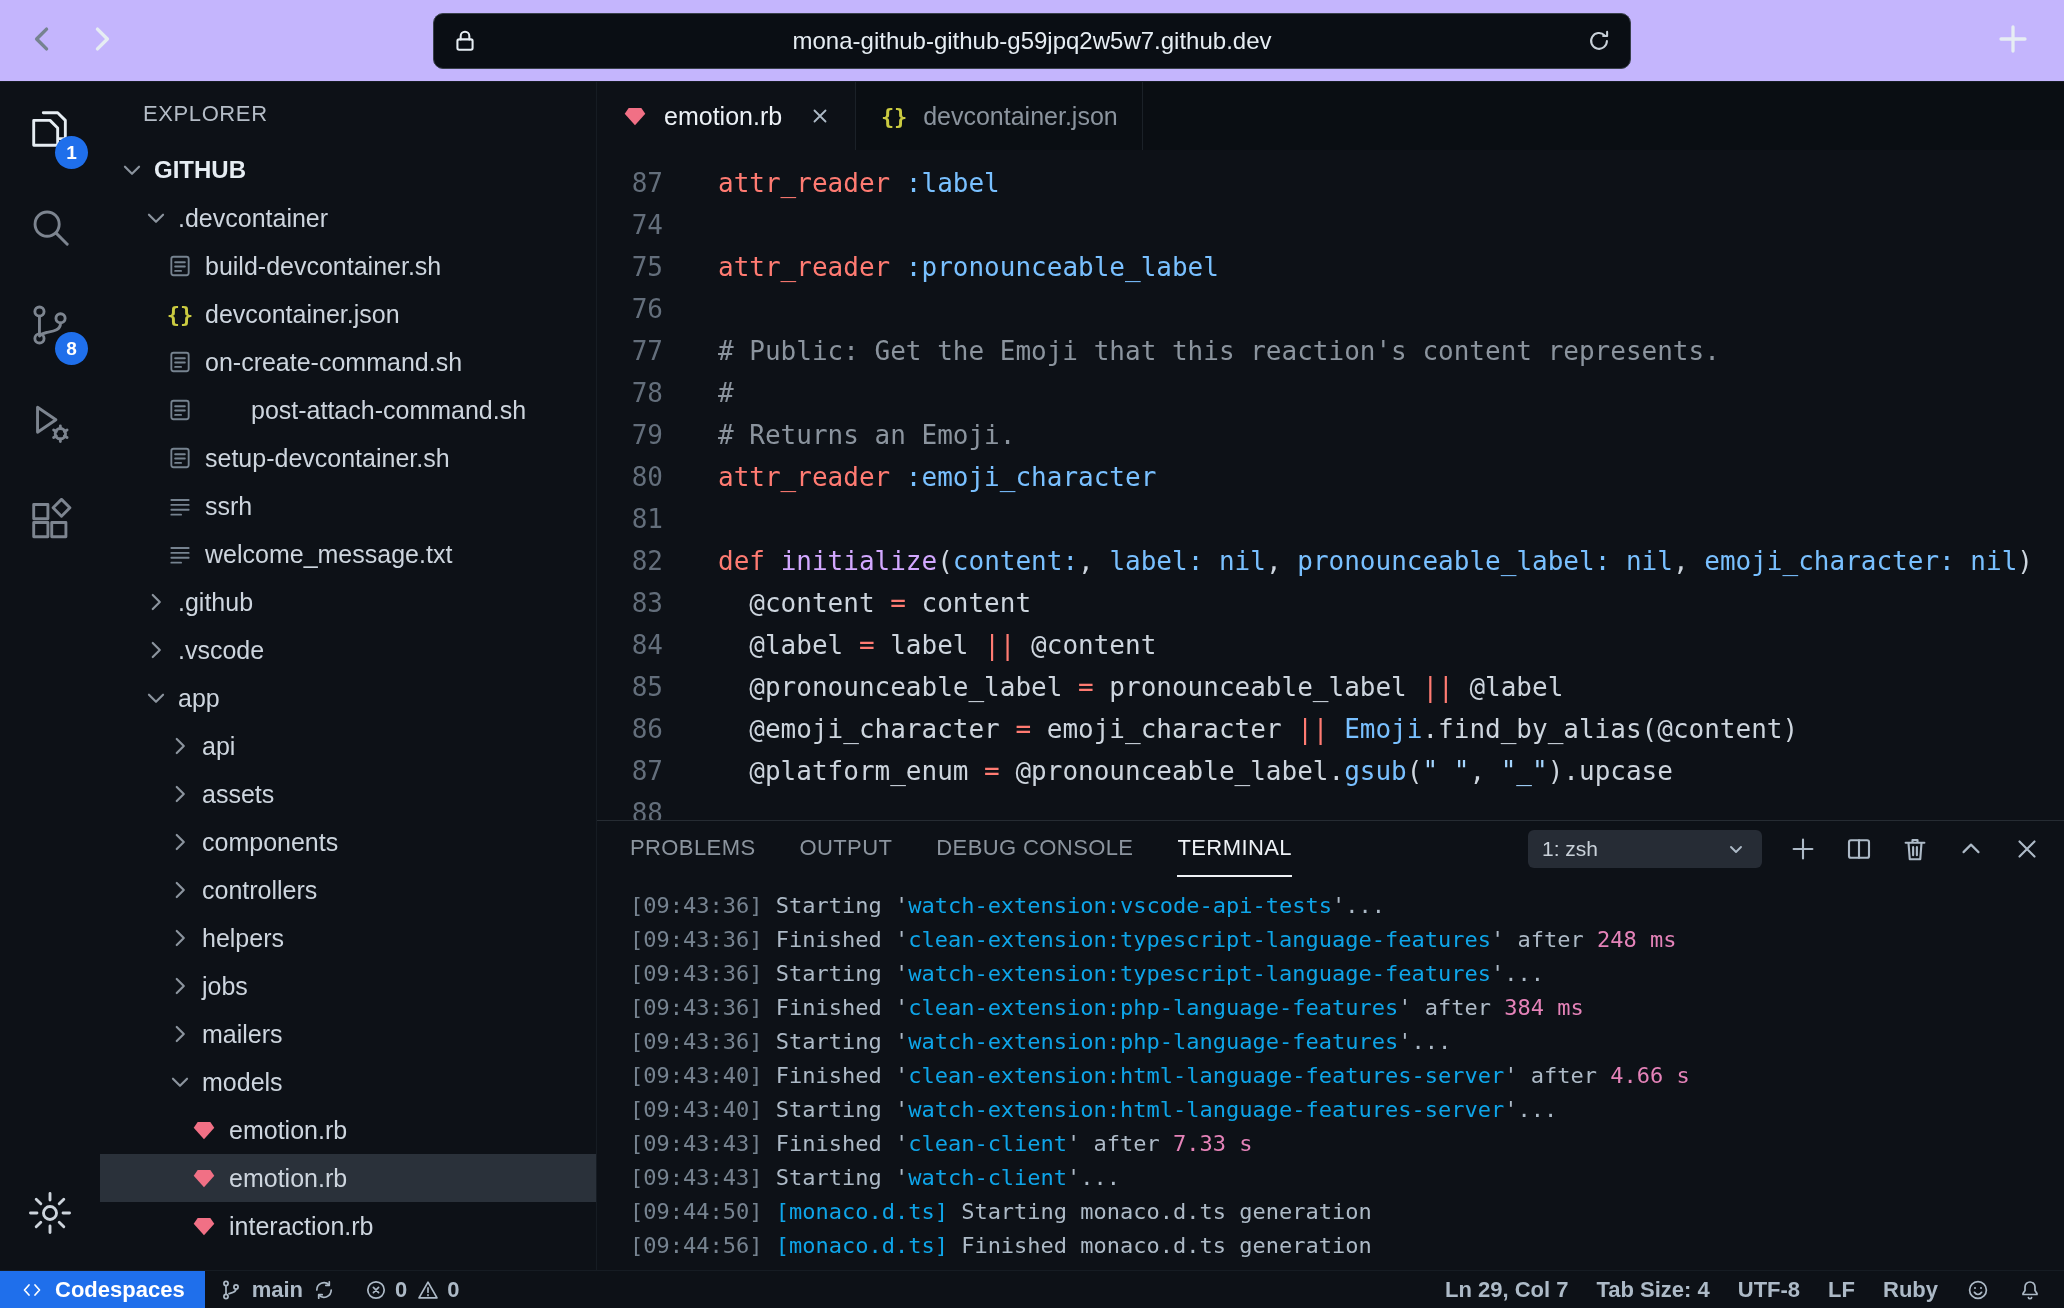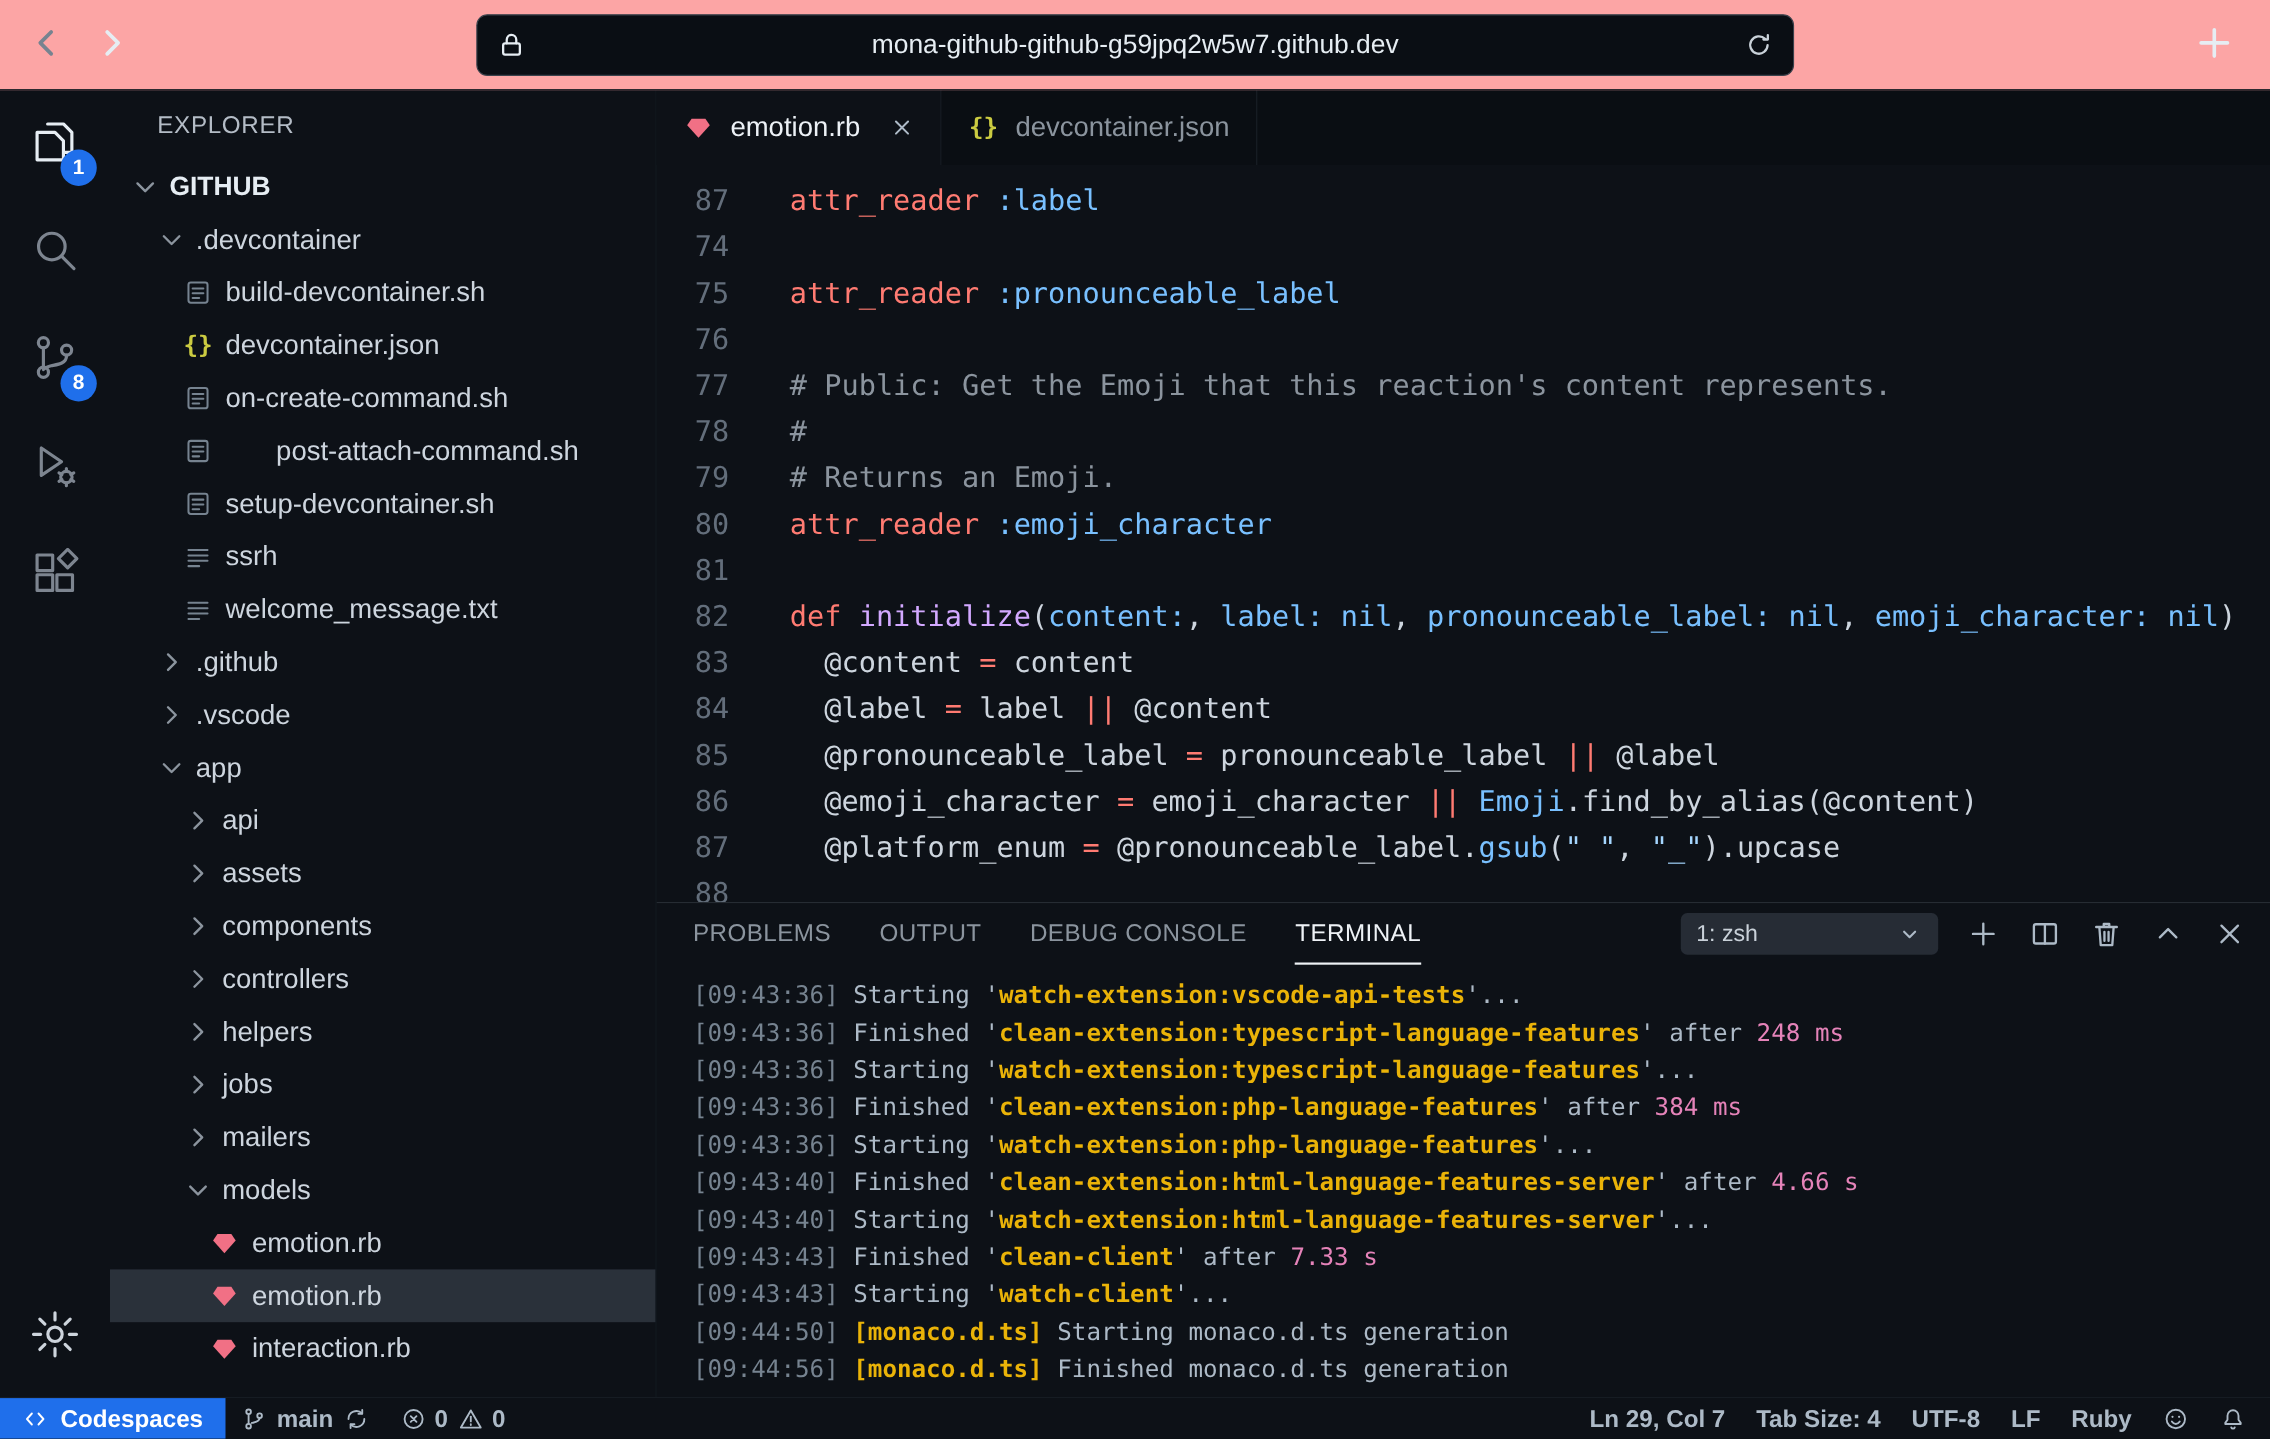--- a/index.html
+++ b/index.html
@@ -8,7 +8,7 @@
   .app { width:2064px; height:1308px; display:flex; flex-direction:column; background:#0d1117; }
 
   
-  .topbar { height:82px; flex:none; position:relative; display:flex; align-items:center; background:#fca5a5; border-bottom:1px solid #161c23; padding-left:14px; }
+  .topbar { height:82px; flex:none; position:relative; display:flex; align-items:center; background:#c4b5fd; border-bottom:1px solid #161c23; padding-left:14px; }
   .navbtn { background:none; border:none; width:58px; height:58px; display:flex; align-items:center; justify-content:center; cursor:pointer; }
   .navbtn svg { width:34px; height:34px; fill:none; stroke-width:2.4; stroke-linecap:round; stroke-linejoin:round; }
   .navbtn.back svg { stroke:#768390; }

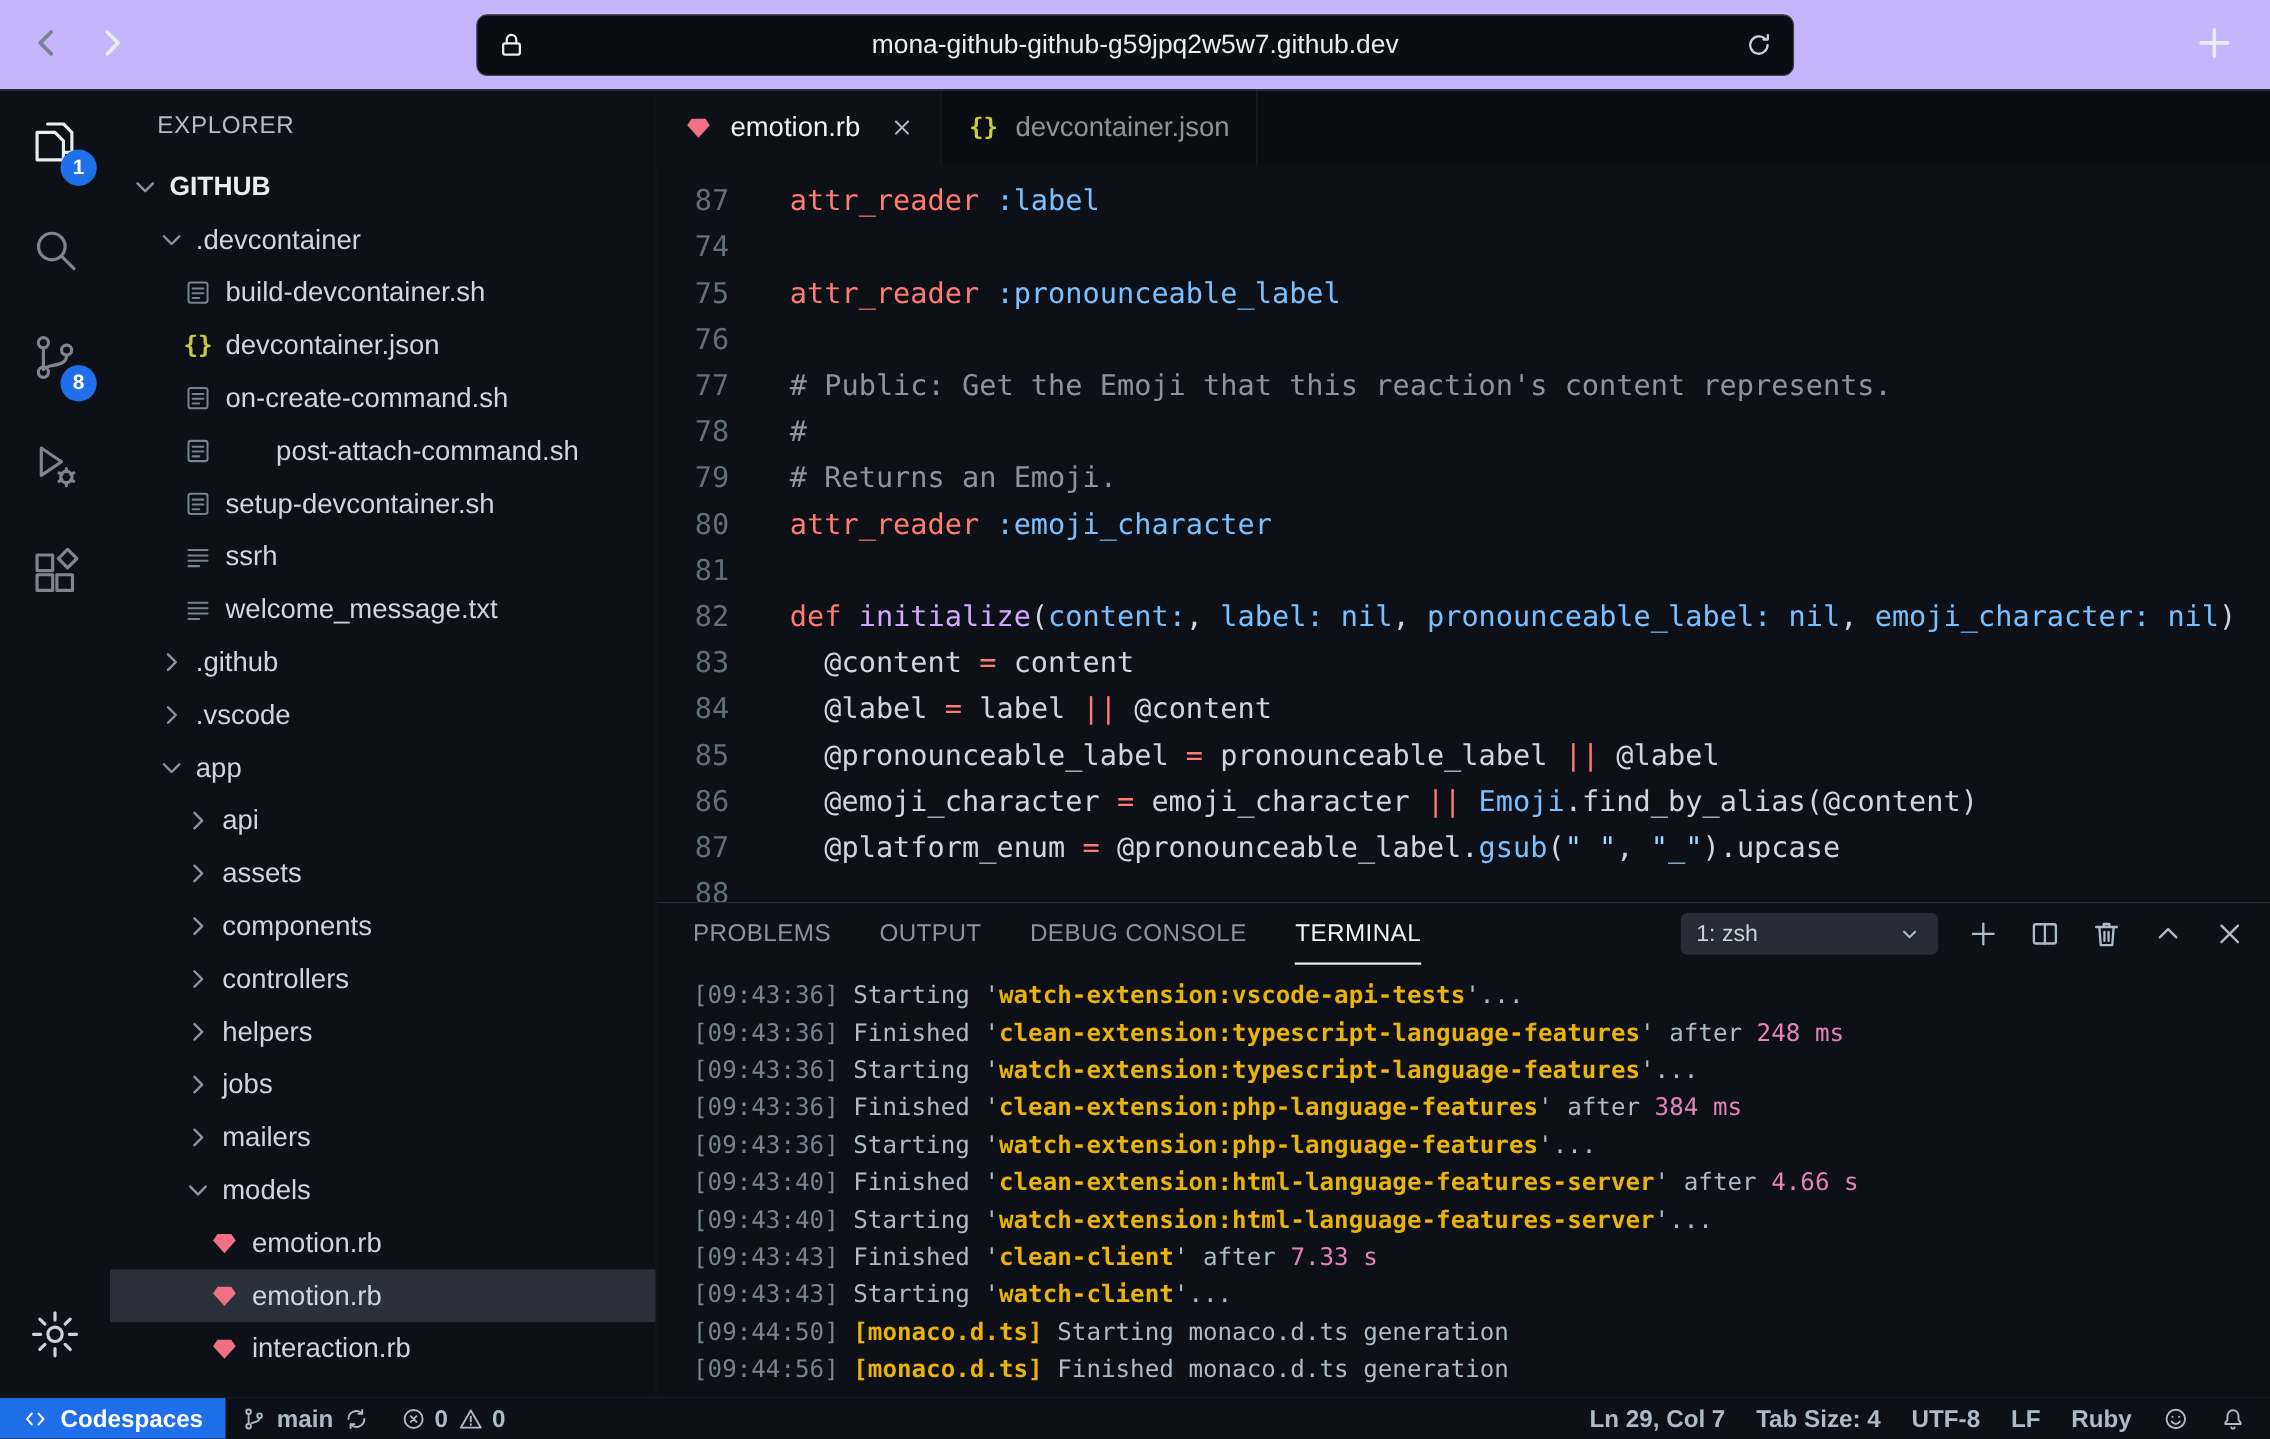--- a/index.html
+++ b/index.html
@@ -77,7 +77,7 @@
   .pc-icon svg { width:30px; height:30px; stroke:currentColor; fill:none; stroke-width:1.7; stroke-linecap:round; stroke-linejoin:round; }
   .terminal { flex:1; overflow:hidden; padding:12px 0 0 33px; font-family:"DejaVu Sans Mono", monospace; font-size:22px; line-height:34px; }
   .term-line { height:34px; white-space:pre; }
-  .tm-dim { color:#768390; } .tm-fg { color:#adbac7; } .tm-cyan { color:#eab308;font-weight:bold; } .tm-mag { color:#e583b9; }
+  .tm-dim { color:#768390; } .tm-fg { color:#adbac7; } .tm-cyan { color:#0ea5e9; } .tm-mag { color:#e583b9; }
 
   
   .statusbar { height:38px; flex:none; display:flex; align-items:stretch; background:#0d1117; border-top:1px solid #161c23; font-size:22px; color:#adbac7; }

